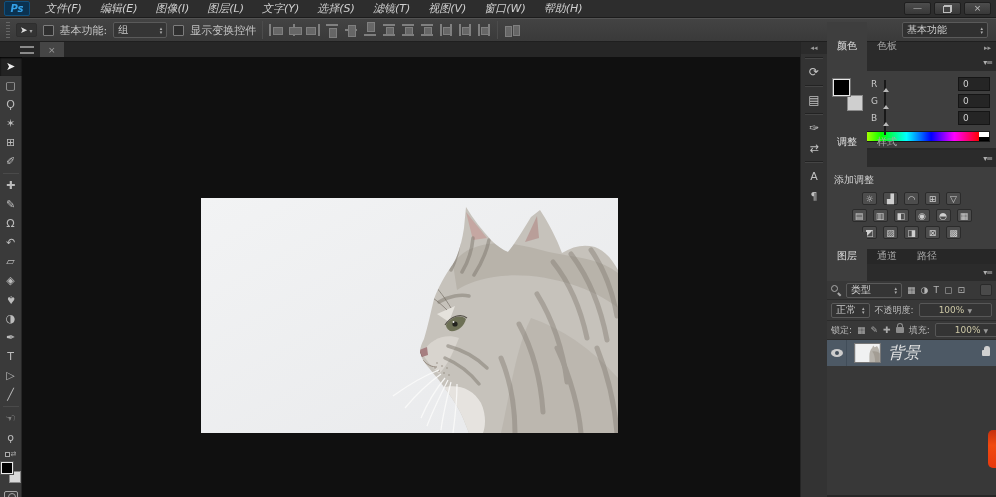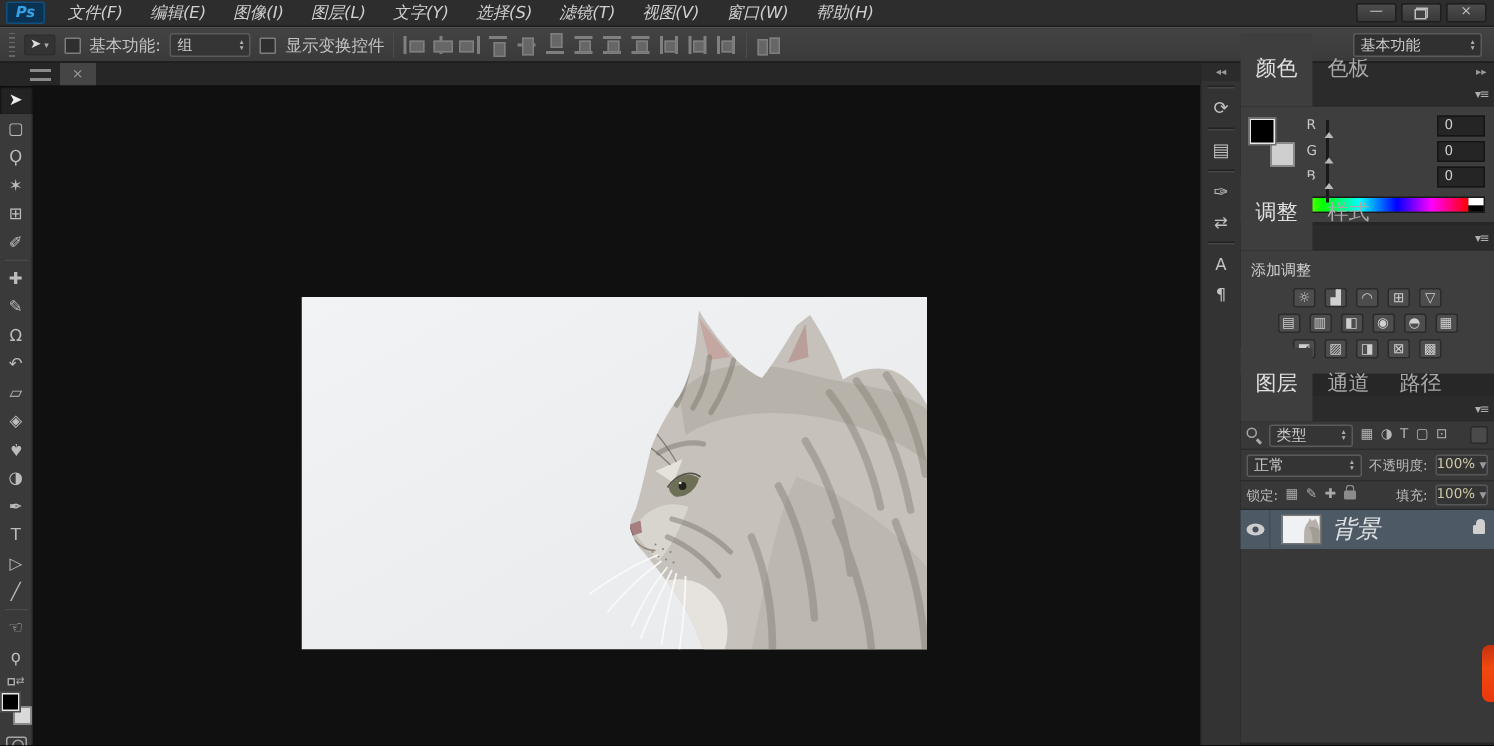--- a/index.html
+++ b/index.html
@@ -104,7 +104,7 @@
   .rdtop{height:12px;background:#2b2b2b;color:#9a9a9a;font-size:7px;text-align:right;line-height:12px;padding-right:5px;}
   .panel{margin-bottom:2px;}
   .ptabs{height:17px;background:#2b2b2b;display:flex;align-items:flex-end;position:relative;}
-  .ptab{padding:16px 10px;font-size:14px;line-height:17px;color:#a9a9a9;}
+  .ptab{padding:16px 10px;font-size:10px;line-height:17px;color:#a9a9a9;font-family:Liberation Mono, monospace;}
   .ptab.active{background:#3e3e3e;color:#e0e0e0;}
   .pmenu{position:absolute;right:4px;top:4px;color:#b0b0b0;font-size:8px;letter-spacing:-1px;}
   .pbody{background:#3e3e3e;padding:6px;}

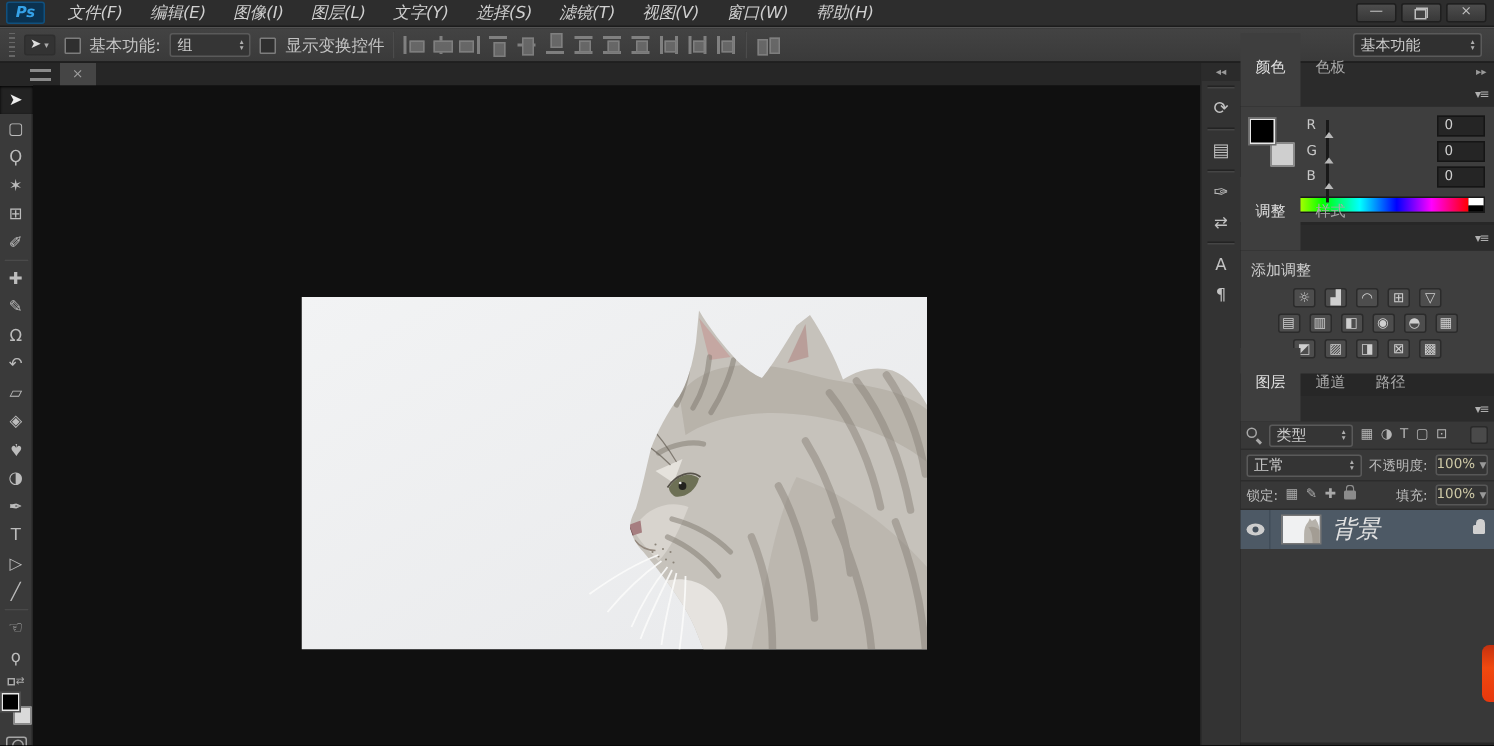--- a/index.html
+++ b/index.html
@@ -153,7 +153,7 @@
   .ftoggle{width:12px;height:12px;background:#4a4a4a;border:1px solid #2a2a2a;border-radius:2px;margin-left:auto;flex:none;}
   .slabel{font-size:9px;color:#bdbdbd;white-space:nowrap;}
   .vdrop{display:inline-flex;align-items:center;gap:3px;background:#343434;border:1px solid #575757;
-         border-radius:2px;height:14px;padding:0 0;font-size:9px;color:#cdc8a6;flex:none;}
+         border-radius:2px;height:14px;padding:0 19px;font-size:9px;color:#cdc8a6;flex:none;}
   .vdrop .dc{font-size:6px;color:#999;}
   .sel-blend{width:88px;height:15px;background:#343434;}
   .plock{position:relative;width:8px;height:6px;background:#a9a9a9;border-radius:1px;display:inline-block;flex:none;}

